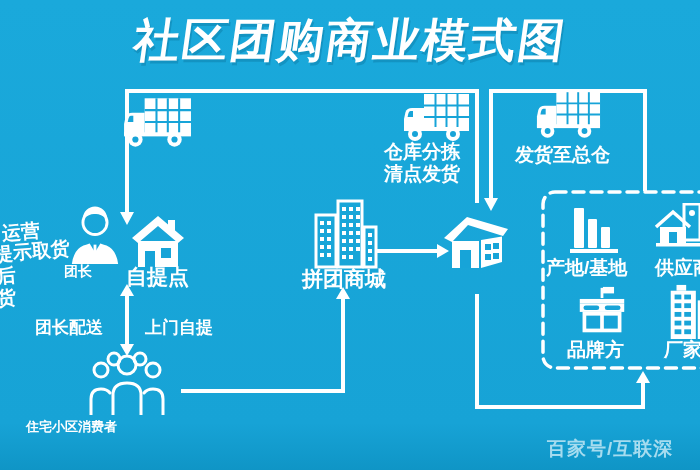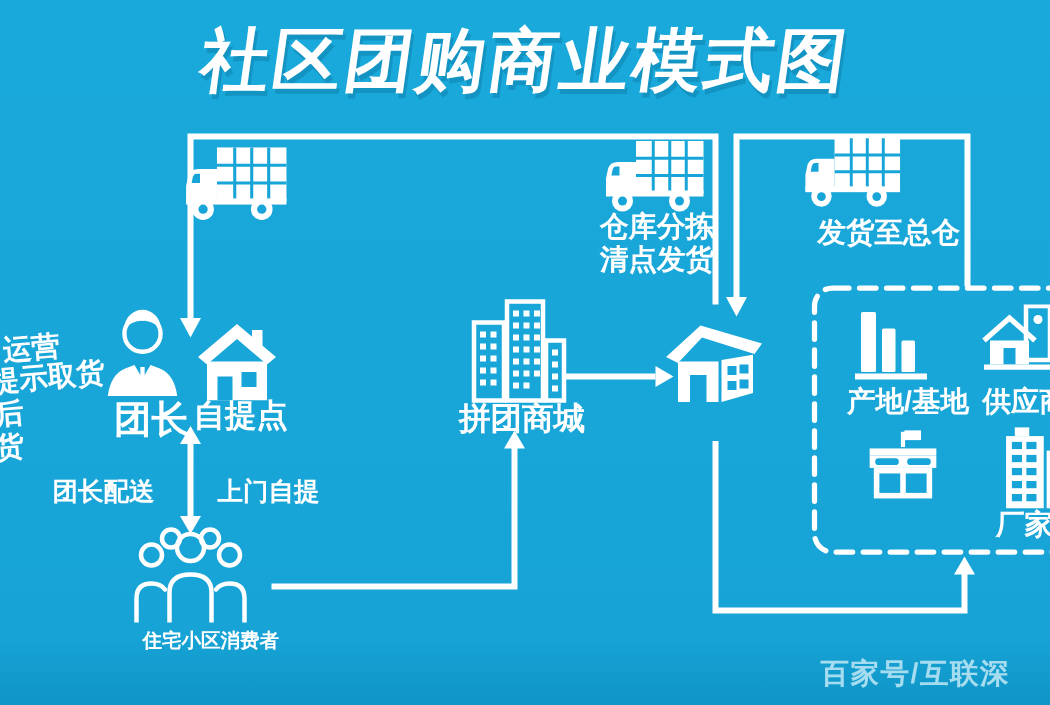--- a/index.html
+++ b/index.html
@@ -17,7 +17,7 @@
     white-space:nowrap;
   }
   .lbl { position:absolute; font-weight:bold; }
-  .center { text-align:right; }
+  .center { text-align:left; }
   .nowrap { white-space:nowrap; }
   .pre { white-space:pre-line; }
   svg.icon { position:absolute; overflow:visible; }

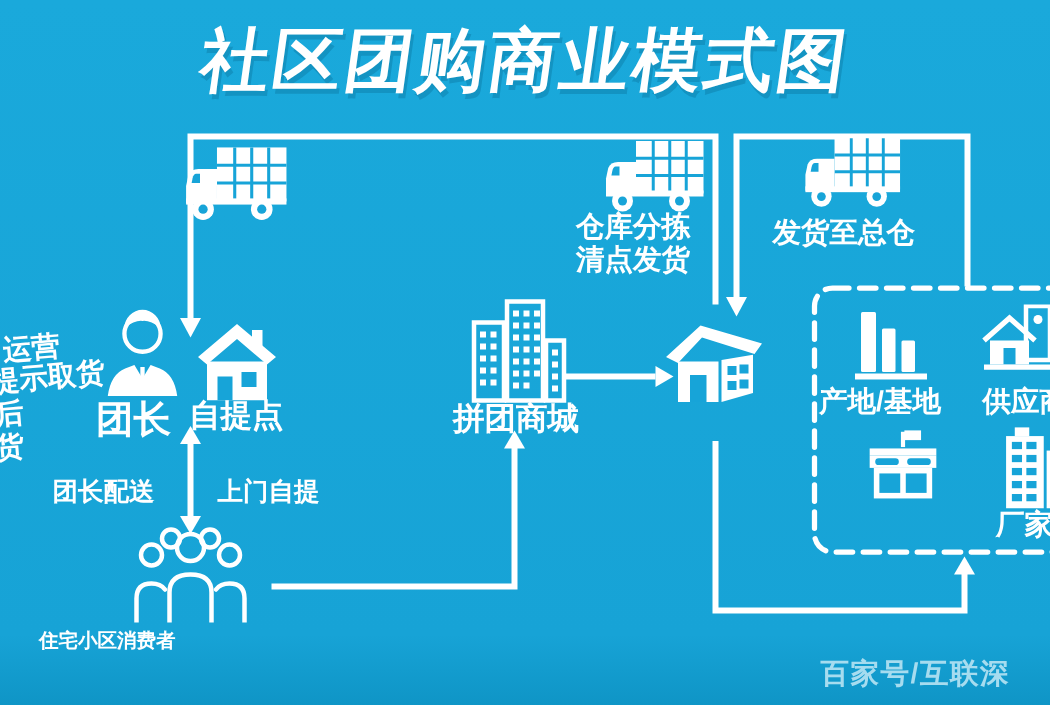--- a/index.html
+++ b/index.html
@@ -231,7 +231,7 @@
   <svg class="icon" style="left:68px;top:205px;width:54px;height:60px">
       <use href="#sym-person"></use>
     </svg>
-  <div class="lbl center" style="left:64px;top:263px;width:62px;font-size:25px">团长</div>
+  <div class="lbl center" style="left:64px;top:263px;width:62px;font-size:14px">团长</div>
 
   <svg class="icon" style="left:132px;top:215px;width:52px;height:52px">
       <use href="#sym-house"></use>

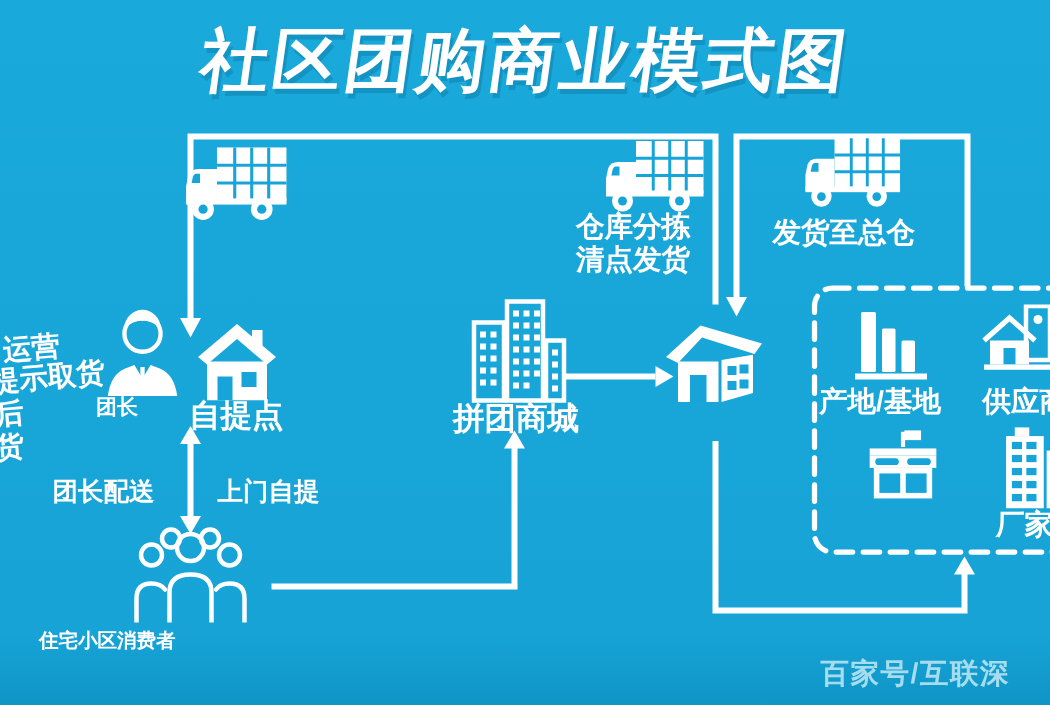--- a/index.html
+++ b/index.html
@@ -260,6 +260,7 @@
   <svg class="icon" style="left:577px;top:285px;width:50px;height:52px">
       <use href="#sym-storefront"></use>
     </svg>
+  <div class="lbl center nowrap" style="left:567px;top:337px;width:70px;font-size:19px">品牌方</div>
 
   <svg class="icon" style="left:668px;top:283px;width:46px;height:56px">
       <use href="#sym-factory"></use>

